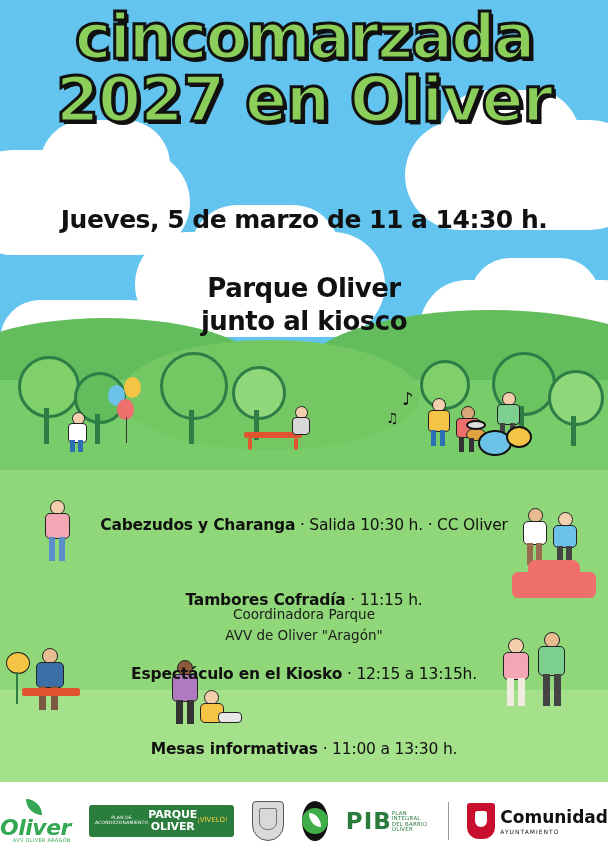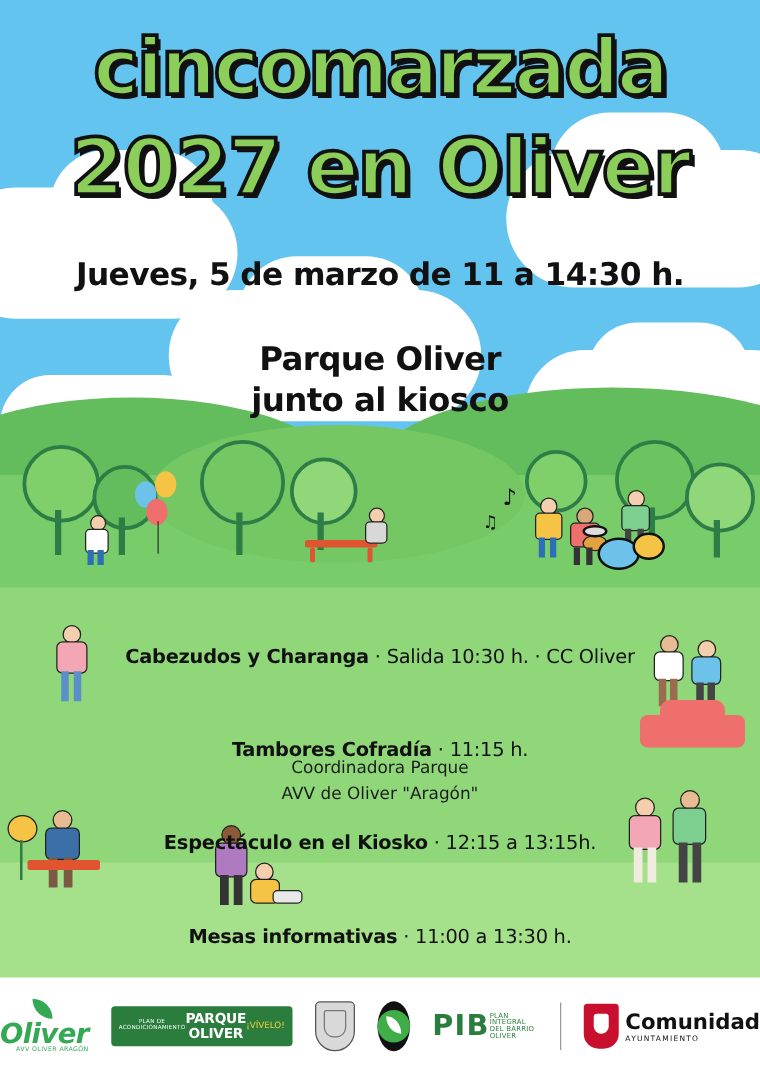--- a/index.html
+++ b/index.html
@@ -106,7 +106,7 @@
     color: #8bcf5a;
     -webkit-text-stroke: 3px #111111;
     line-height: 0.95;
-    margin: 17px;
+    margin: 0;
     text-shadow: 3px 3px 0 #111111;
   }
   .title-line2 {

